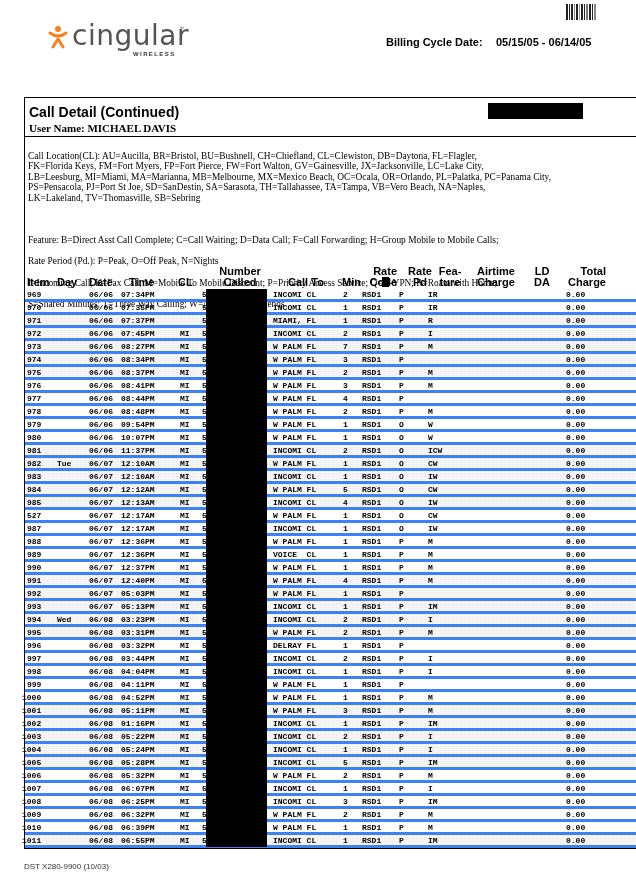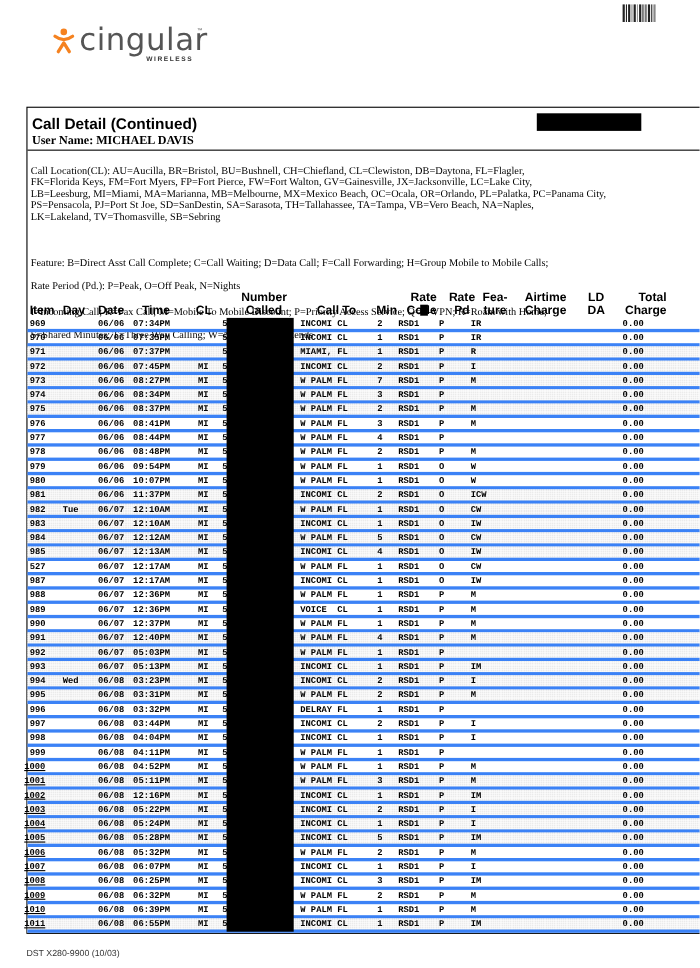--- a/index.html
+++ b/index.html
@@ -81,6 +81,10 @@
 </div>
 
 <div class="acct">
+  <div class="row">
+      <span class="lbl">Billing Cycle Date:</span>
+      <span>05/15/05 - 06/14/05</span>
+    </div>
 </div>
 
 <div class="box">

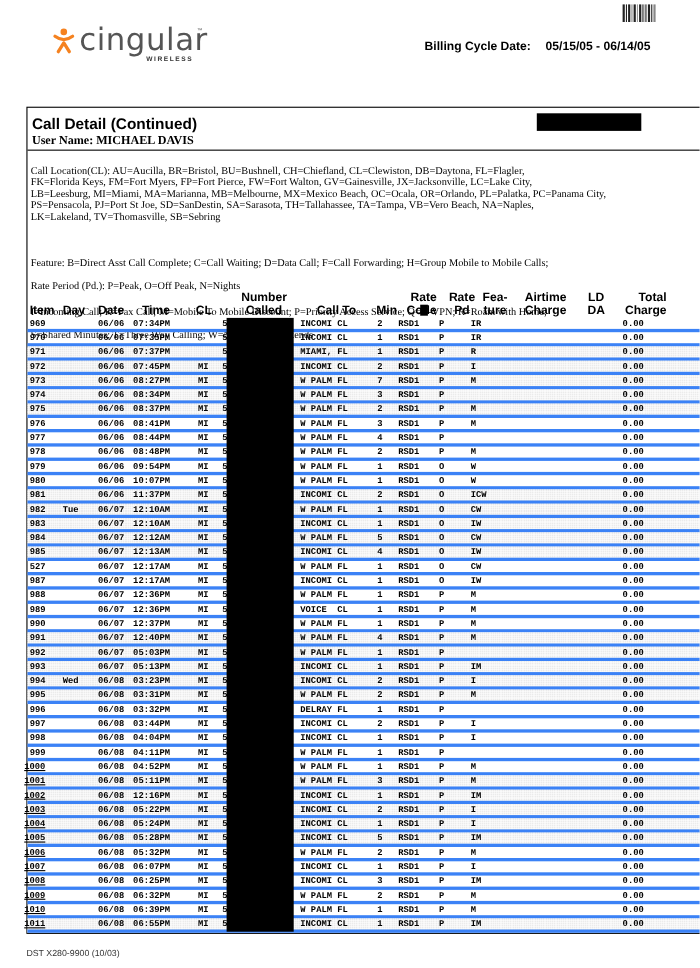--- a/index.html
+++ b/index.html
@@ -36,7 +36,7 @@
     .trow.shade { background-color: #ebebeb; background-image: repeating-linear-gradient(0deg, rgba(255,255,255,0.5) 0 1px, transparent 1px 2px), repeating-linear-gradient(90deg, rgba(255,255,255,0.5) 0 1px, transparent 1px 2px); }
     .trow span { position: absolute; top: 0; white-space: pre; }
     .c-item { left: 2px; }
-    .c-item.wide { left: -3px; text-decoration: underline; }
+    .c-item.wide { left: -3px; }
     .c-day { left: 32px; }
     .c-date { left: 64px; }
     .c-time { left: 96px; }

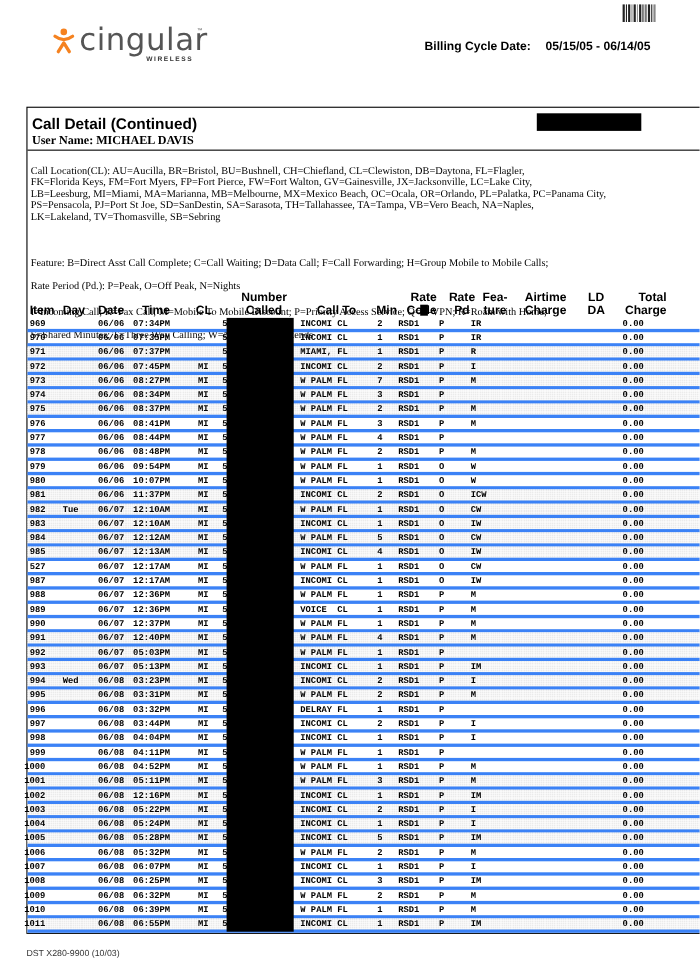--- a/index.html
+++ b/index.html
@@ -592,7 +592,7 @@
         <span class="c-item wide">1002</span>
         <span class="c-day"></span>
         <span class="c-date">06/08</span>
-        <span class="c-time">12:16PM</span>
+        <span class="c-time">01:16PM</span>
         <span class="c-cl">MI</span>
         <span class="c-num">5</span>
         <span class="c-callto">INCOMI CL</span>

